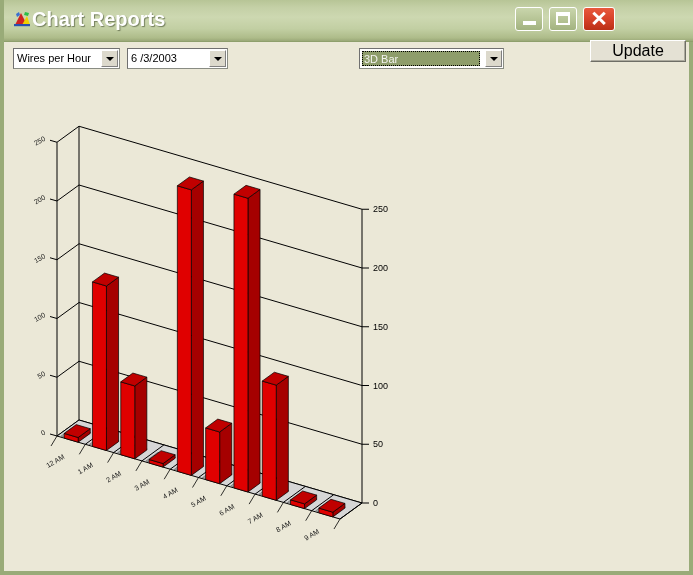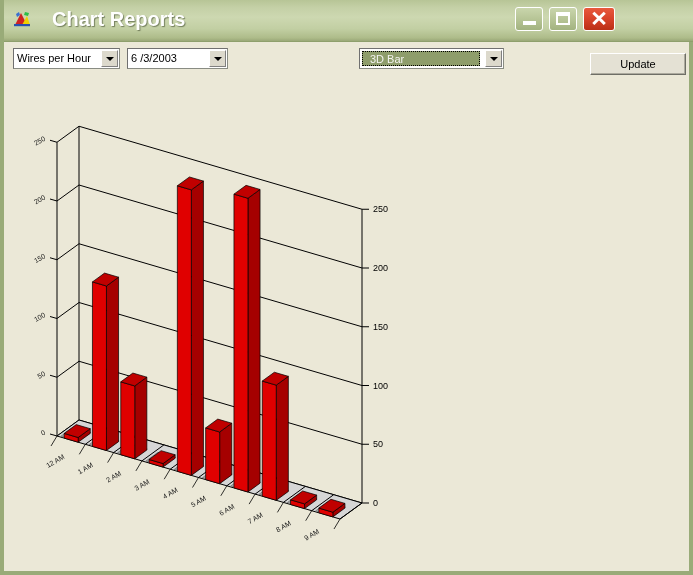--- a/index.html
+++ b/index.html
@@ -40,7 +40,7 @@
   }
   #title-text {
     position: absolute;
-    left: 48px; top: 8px;
+    left: 28px; top: 8px;
     font-size: 20px;
     font-weight: bold;
     color: #ffffff;

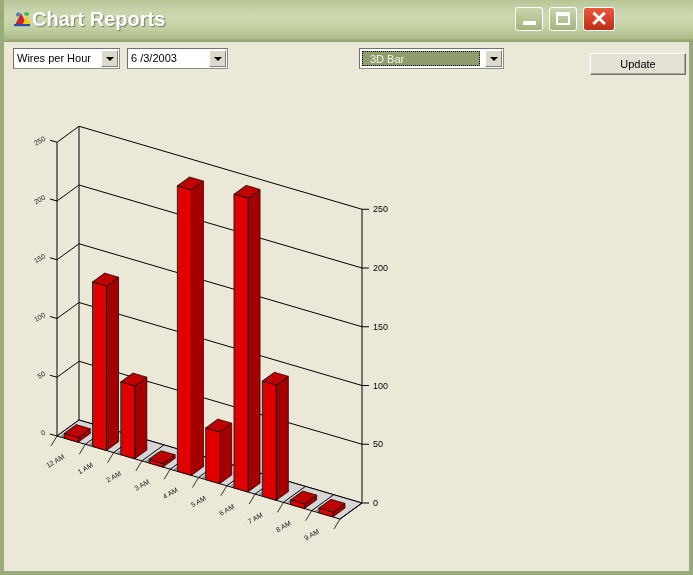--- a/index.html
+++ b/index.html
@@ -138,7 +138,7 @@
     background: #8e9d6b;
     color: #f3f3ef;
     border: 1px dotted #000000;
-    padding-left: 7px;
+    padding-left: 1px;
     line-height: 14px;
   }
   #btn-update {

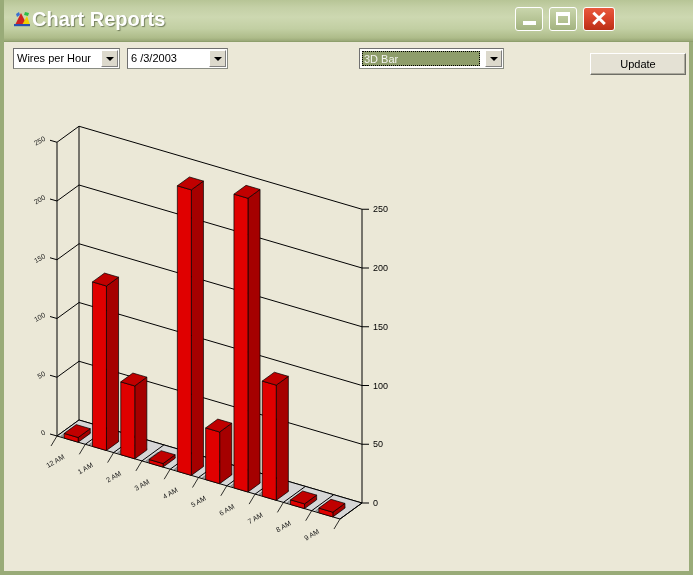--- a/index.html
+++ b/index.html
@@ -143,7 +143,7 @@
   }
   #btn-update {
     position: absolute;
-    left: 586px; top: 53px;
+    left: 586px; top: 40px;
     width: 96px; height: 22px;
     box-sizing: border-box;
     background: #e4e1d4;
@@ -151,7 +151,7 @@
     border-right-color: #6e6e66;
     border-bottom-color: #6e6e66;
     box-shadow: inset -1px -1px 0 #acaa9e;
-    font-size: 11px;
+    font-size: 16px;
     color: #000000;
     text-align: center;
     line-height: 20px;

